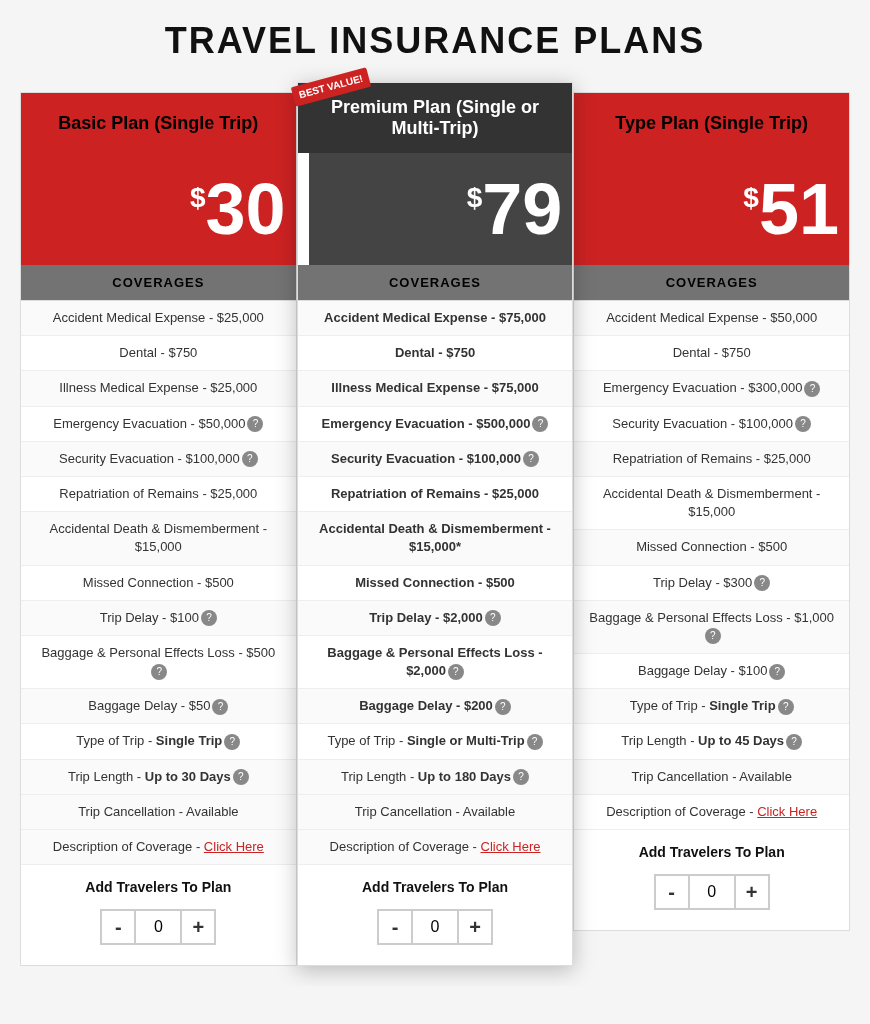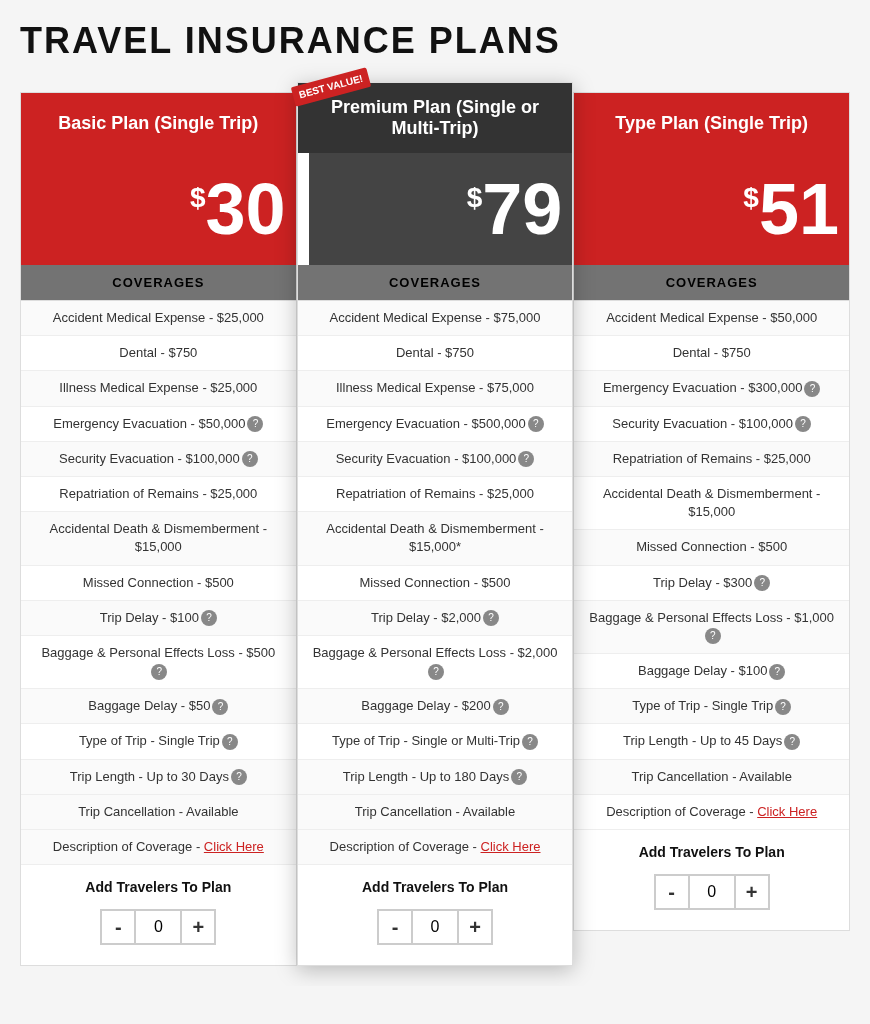--- a/index.html
+++ b/index.html
@@ -11,7 +11,7 @@
       margin: 0 auto;
     }
     .page-title {
-      text-align: left;
+      text-align: center;
       font-size: 36px;
       font-weight: 900;
       letter-spacing: 2px;

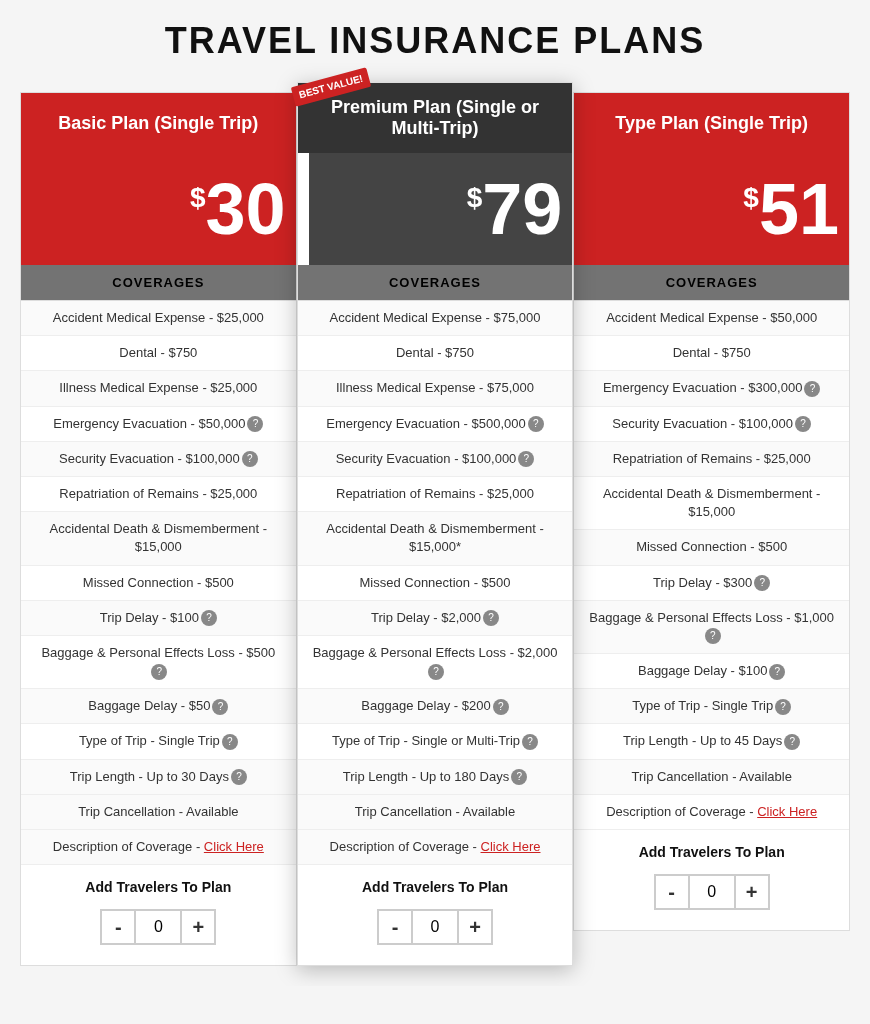--- a/index.html
+++ b/index.html
@@ -40,7 +40,7 @@
     }
     .plan-header {
       background: #cc2222;
-      color: #ffffff;
+      color: #000000;
       text-align: center;
       padding: 14px 10px;
       font-size: 18px;

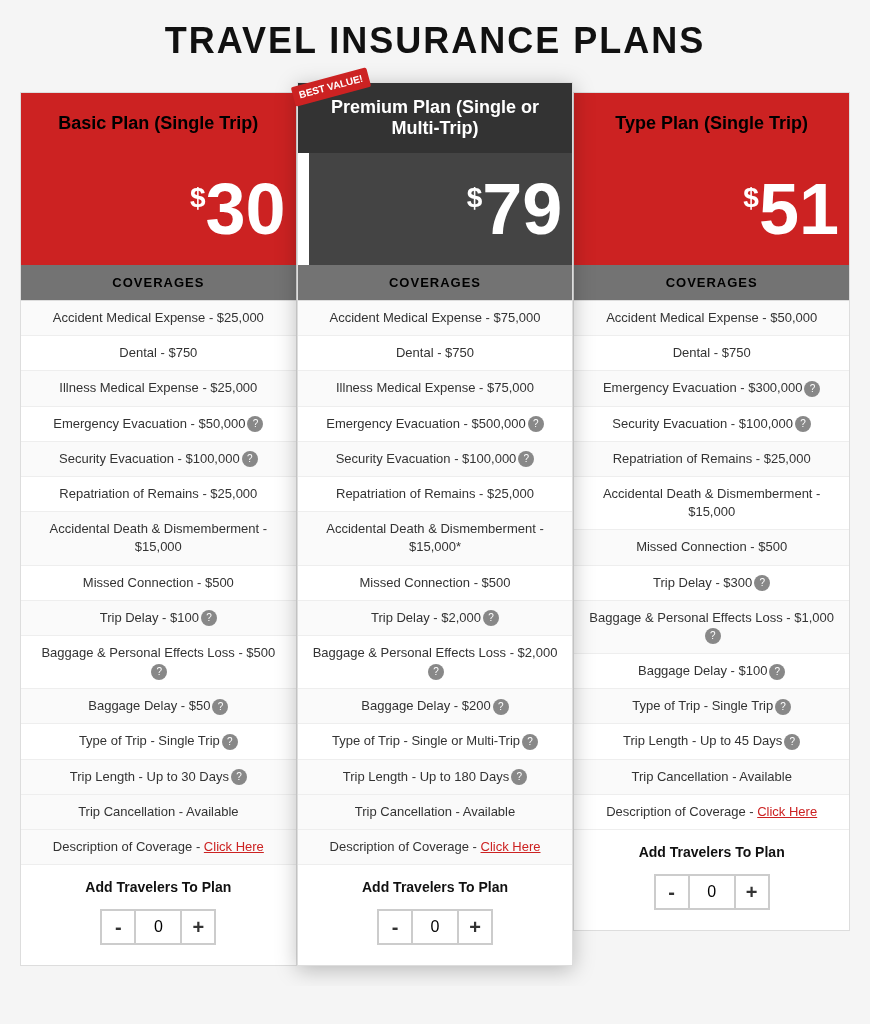--- a/index.html
+++ b/index.html
@@ -112,7 +112,7 @@
       background: #fafafa;
     }
     .coverage-item strong {
-      font-weight: normal;
+      font-weight: bold;
     }
     .coverage-item .info-icon {
       display: inline-block;

